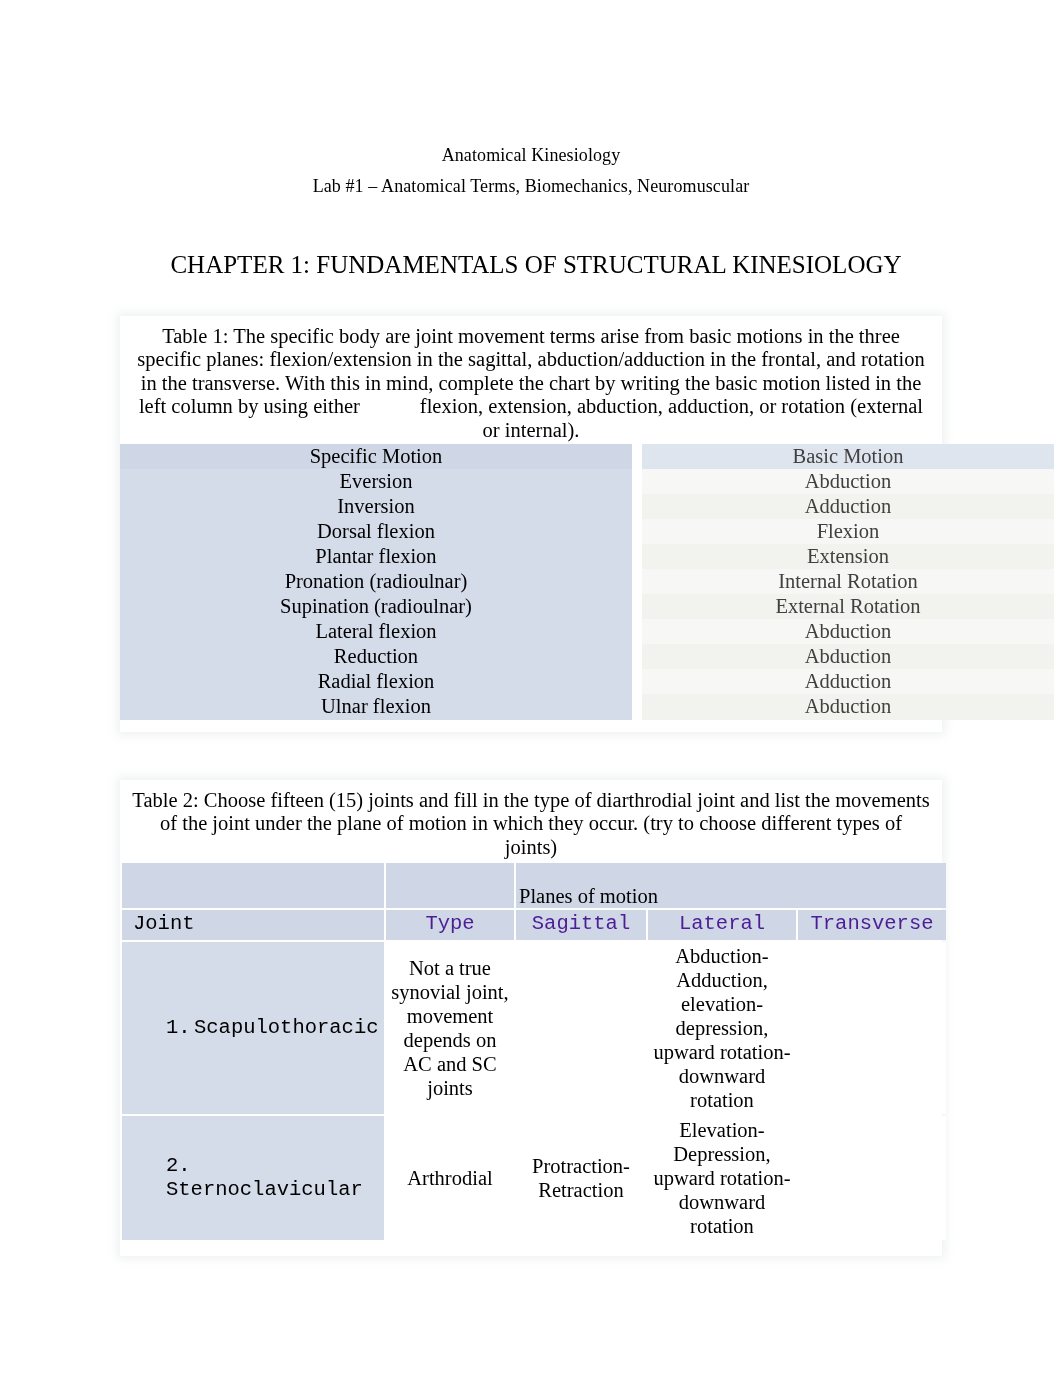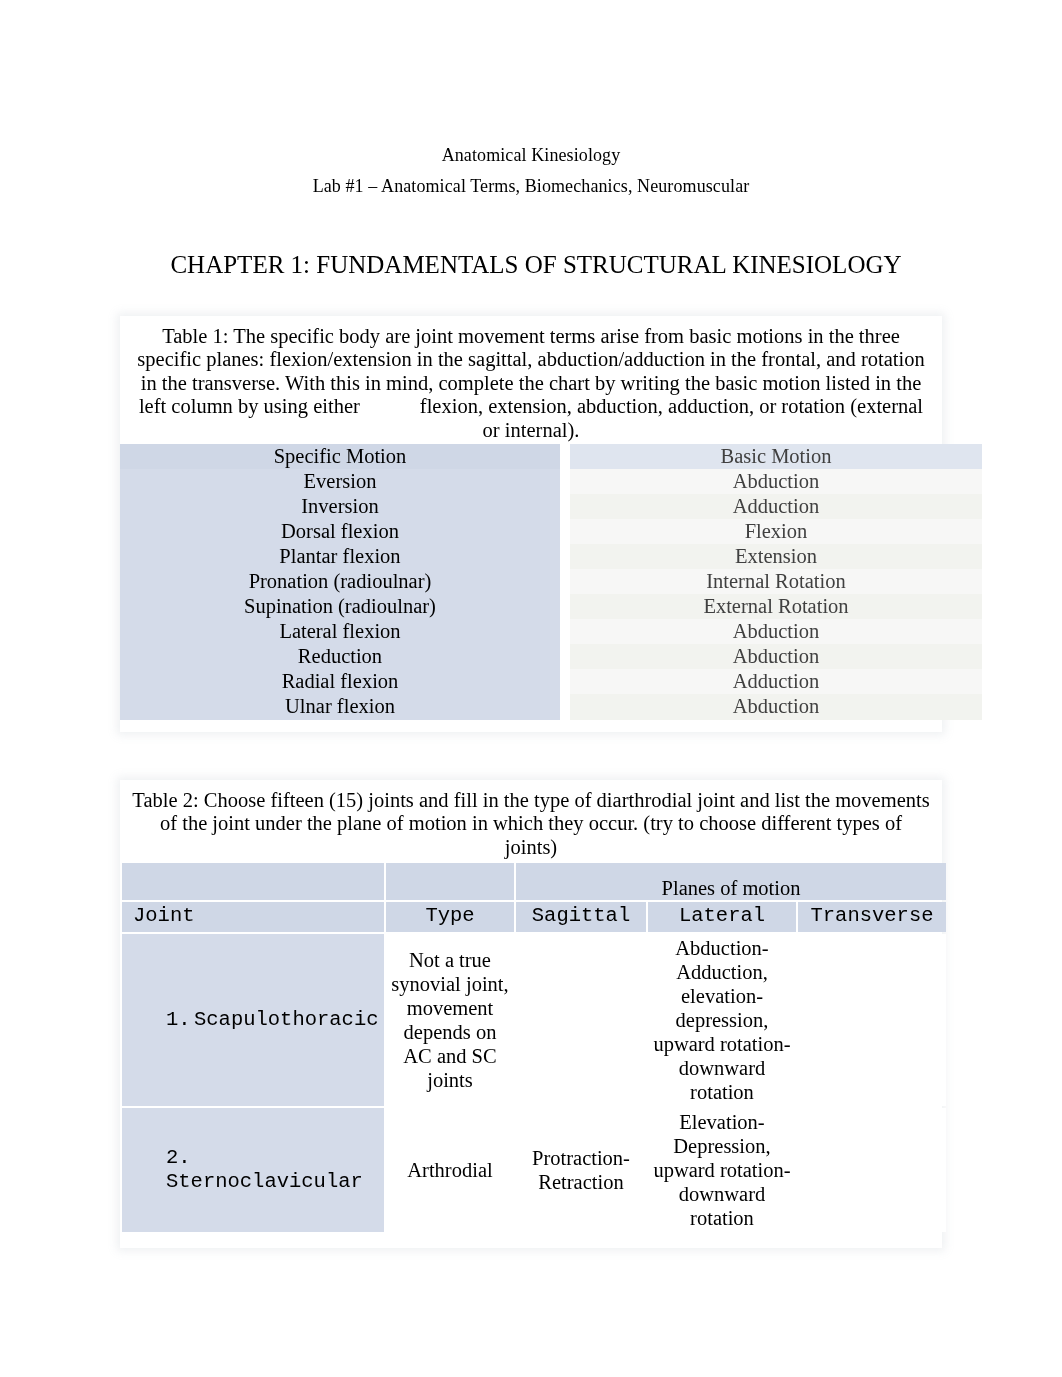--- a/index.html
+++ b/index.html
@@ -78,7 +78,7 @@
     vertical-align: middle;
   }
   .t1 .col-left {
-    width: 440px;
+    width: 512px;
     background: #d4dbe9;
   }
   .t1 .spacer { width: 10px; background: #ffffff; }

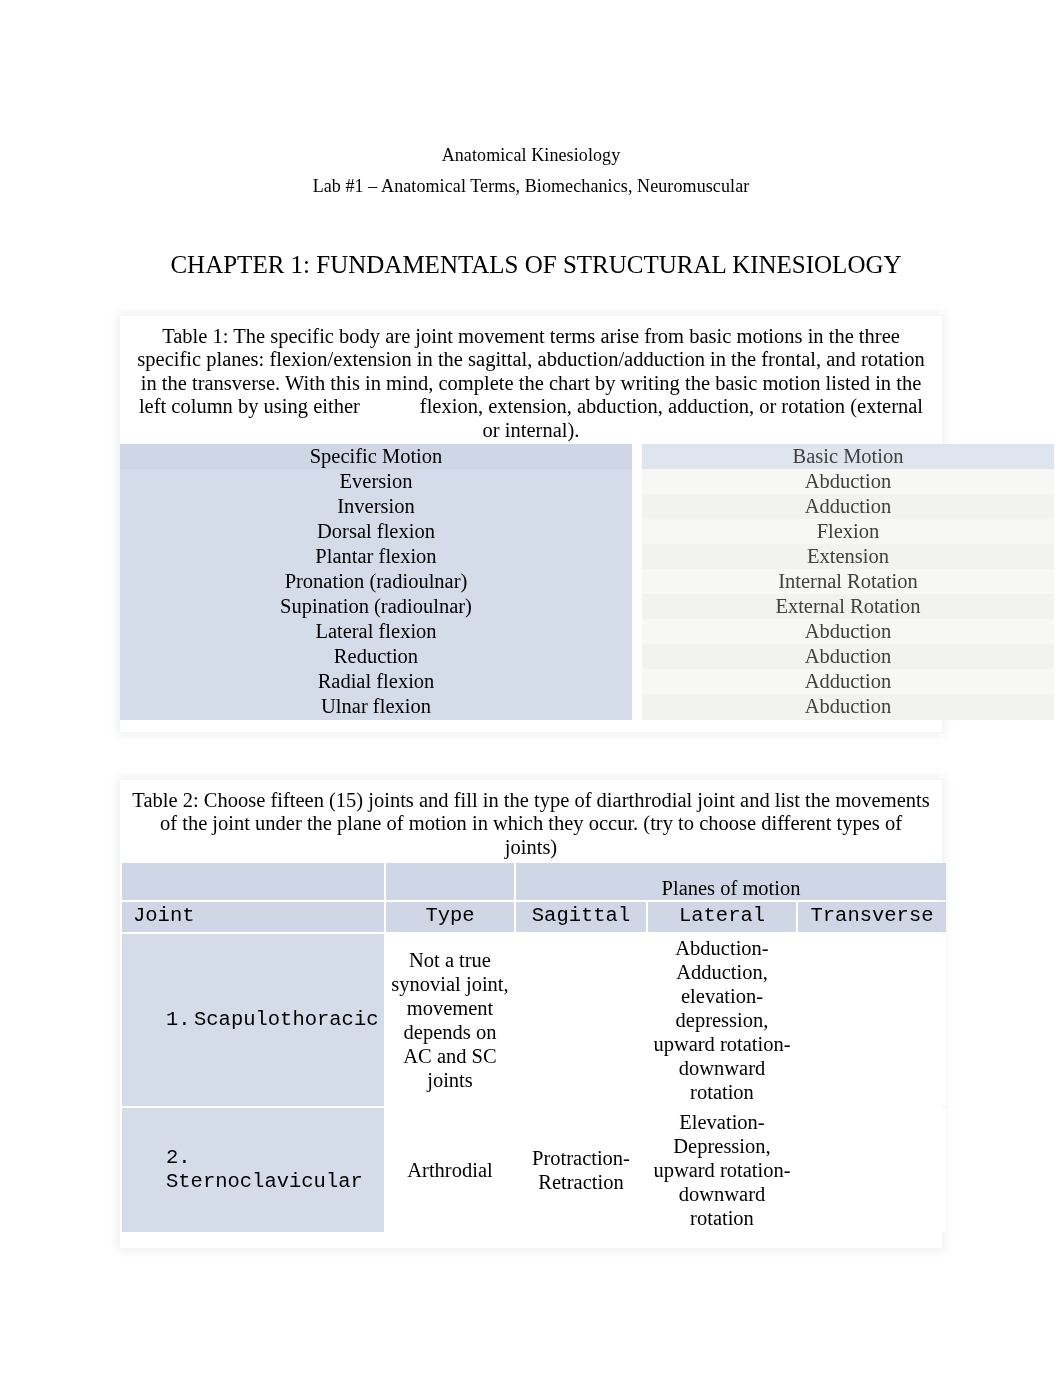--- a/index.html
+++ b/index.html
@@ -118,8 +118,8 @@
 
   .t2 .planes-row td {
     background: #cfd7e6;
-    text-align: center;
-    padding-top: 13px;
+    text-align: left;
+    padding-top: 21px;
     padding-bottom: 0;
     height: 29px;
   }

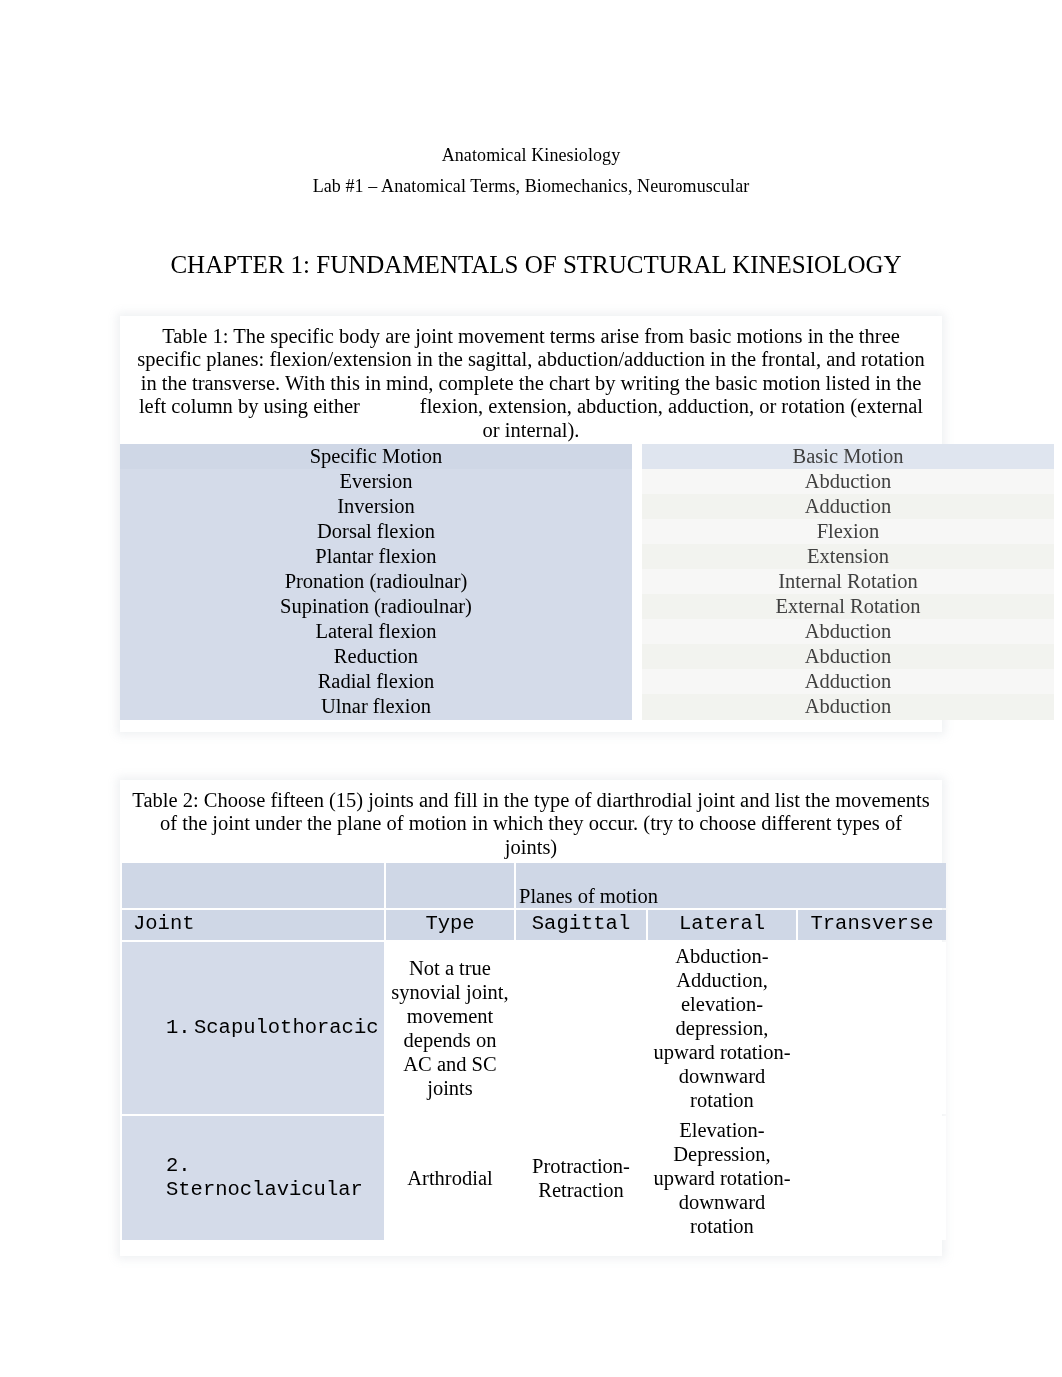--- a/index.html
+++ b/index.html
@@ -137,7 +137,7 @@
     padding-left: 11px;
     color: #000000;
   }
-  .t2 .head-row td.red { color: #000000; }
+  .t2 .head-row td.red { color: #4c1d95; }
 
   .t2 .body-row td {
     background: #ffffff;

